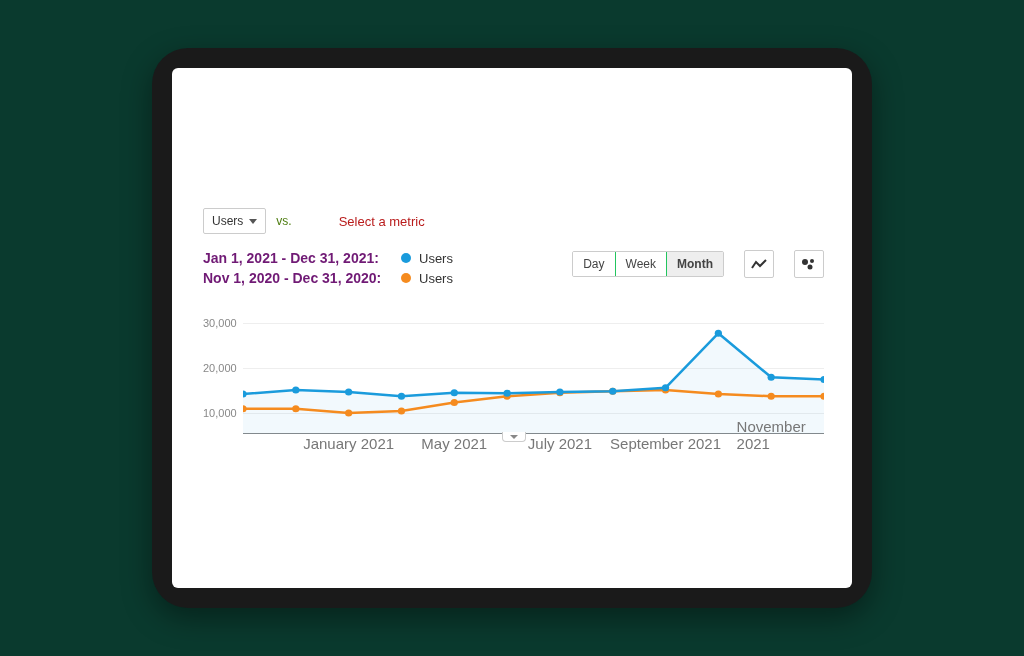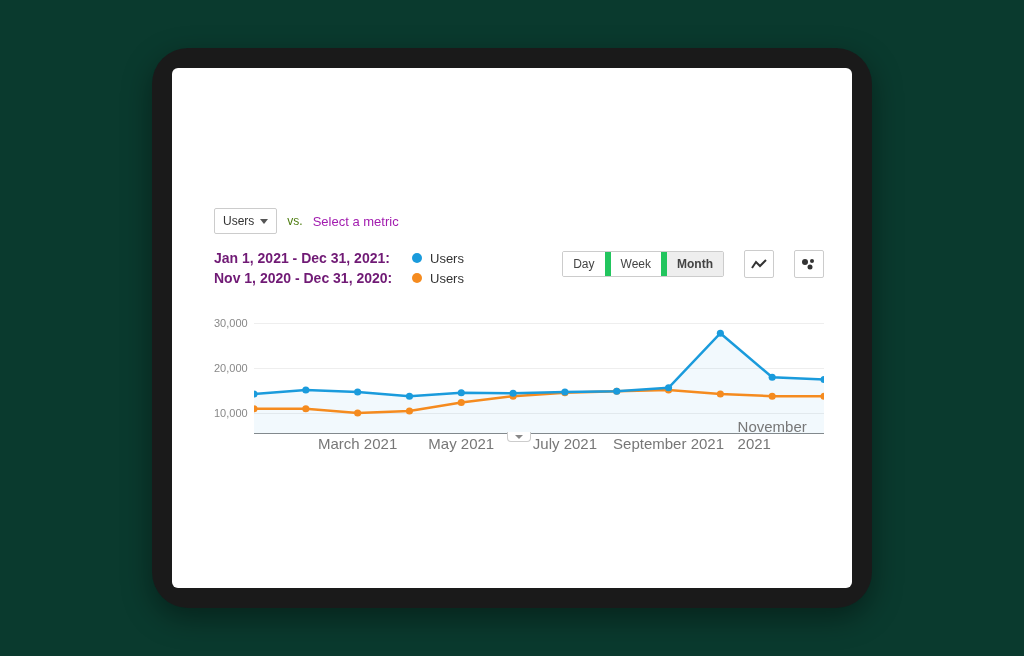--- a/index.html
+++ b/index.html
@@ -32,7 +32,7 @@
   }
   .content {
     position: absolute;
-    left: 14px;
+    left: 3px;
     right: 0;
     top: 140px;
     padding: 0 28px;

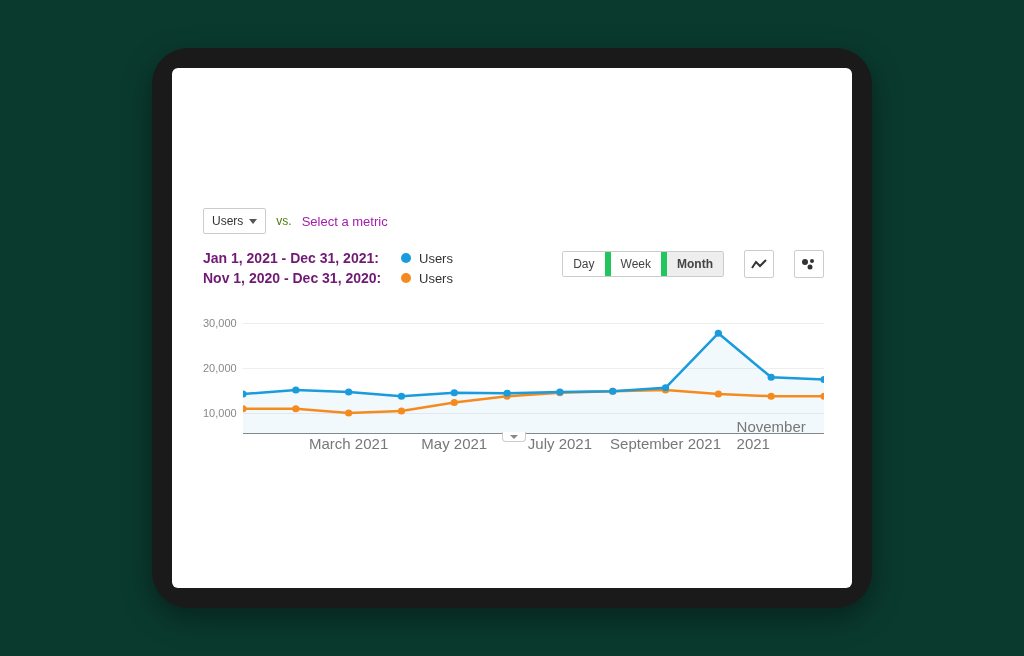--- a/index.html
+++ b/index.html
@@ -63,7 +63,7 @@
     border-top: 5px solid #555;
   }
   .vs { color: #4d7c0f; font-size: 12px; }
-  .select-metric { color: #a21caf; font-size: 13px; cursor: pointer; }
+  .select-metric { color: #b91c1c; font-size: 13px; cursor: pointer; margin-left: 37px; }
   .legend-row {
     display: flex;
     align-items: flex-start;

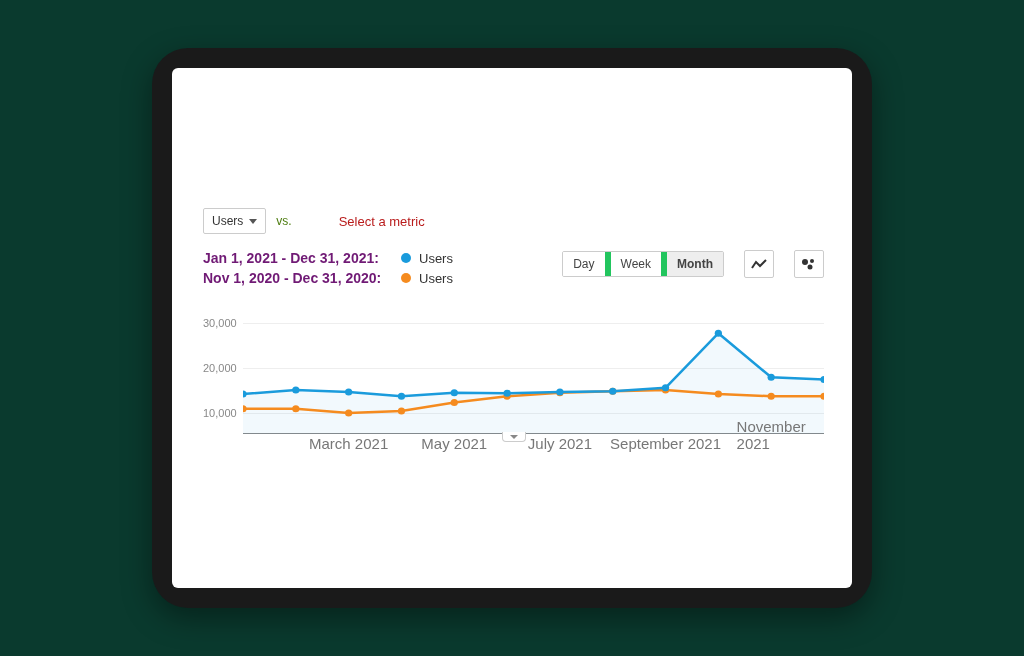--- a/index.html
+++ b/index.html
@@ -105,7 +105,7 @@
     font-size: 12px;
     color: #444;
     cursor: pointer;
-    border-left: 6px solid #22c55e;
+    border-left: 1px solid #22c55e;
   }
   .seg button:first-child { border-left: none; }
   .seg button.active { background: #eee; font-weight: bold; }

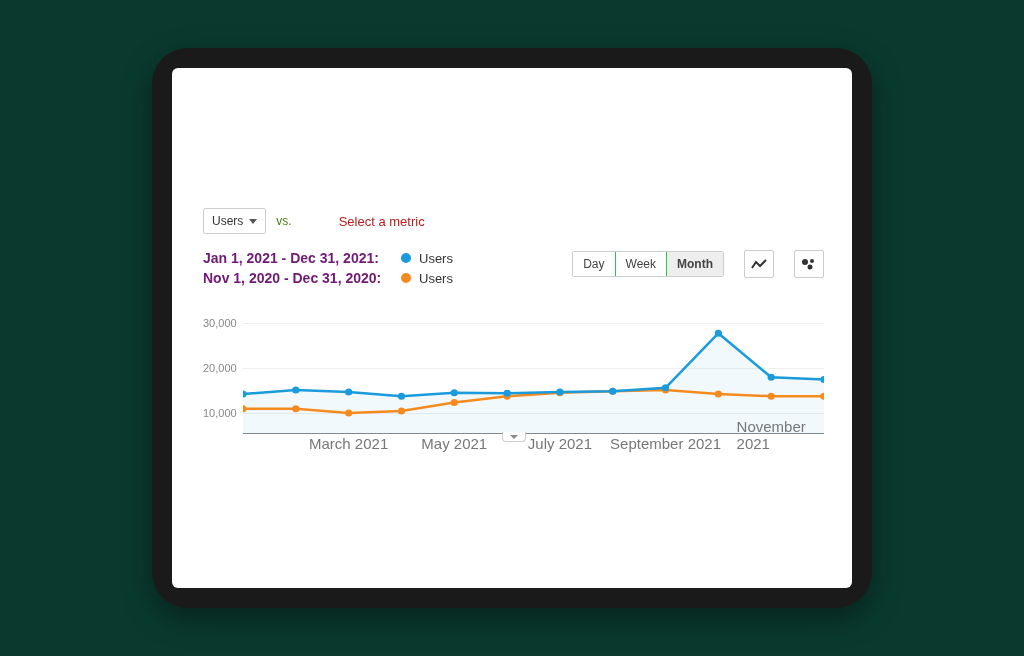--- a/index.html
+++ b/index.html
@@ -273,7 +273,7 @@
             <circle cx="560" cy="71.4" r="3.5" fill="#1a9bdc"></circle>
           </svg>
 
-        <span class="xlabel" style="left:calc(40px + (100% - 40px)*0.1818)">March 2021</span>
+        <span class="xlabel" style="left:calc(40px + (100% - 40px)*0.1818)">January 2021</span>
         <span class="xlabel" style="left:calc(40px + (100% - 40px)*0.3636)">May 2021</span>
         <span class="xlabel" style="left:calc(40px + (100% - 40px)*0.5455)">July 2021</span>
         <span class="xlabel" style="left:calc(40px + (100% - 40px)*0.7273)">September 2021</span>

